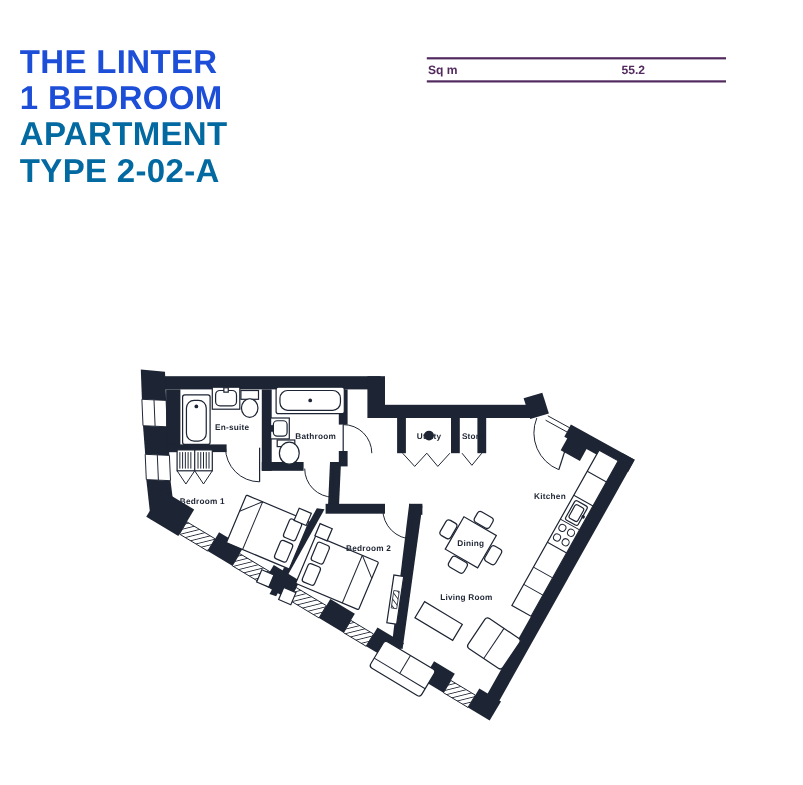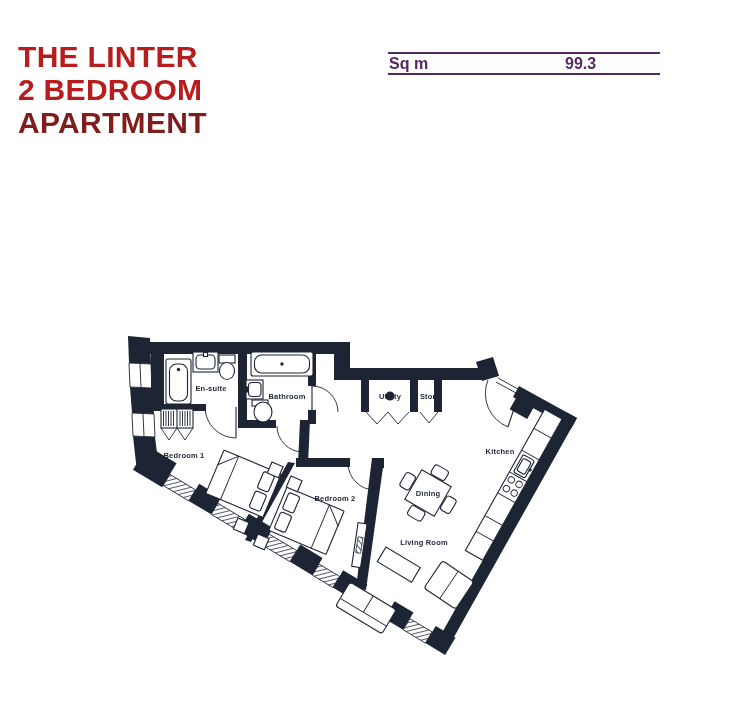--- a/index.html
+++ b/index.html
@@ -8,7 +8,7 @@
   
   .header{position:absolute;left:18px;top:40px;line-height:33px;font-weight:bold;
           font-size:30px;letter-spacing:.3px;}
-  .header .t-purple{color:#b91c1c;}
+  .header .t-purple{color:#1d4ed8;}
   .header .t-pink{color:#7f1d1d;}
   
   .area-table{position:absolute;left:388px;top:52px;width:272px;color:#522a5e;

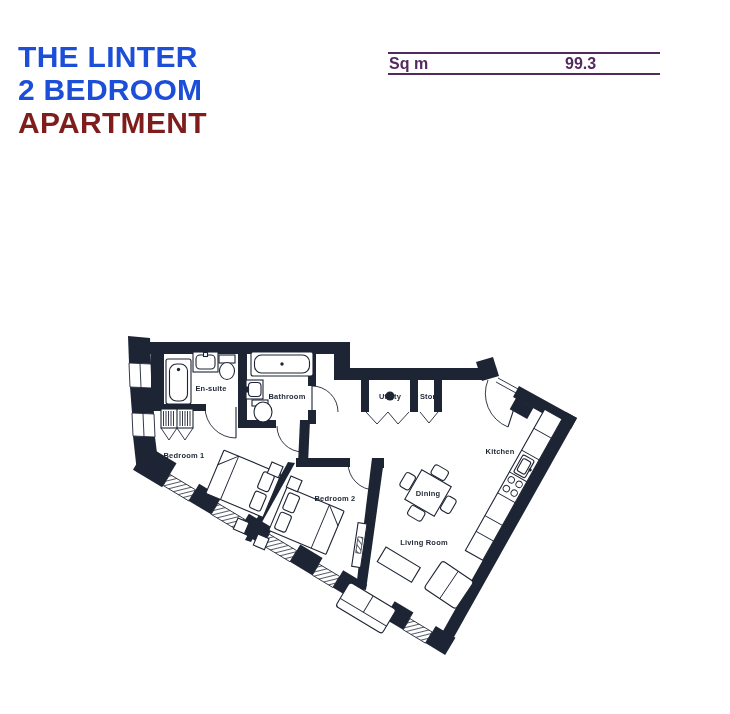--- a/index.html
+++ b/index.html
@@ -14,7 +14,7 @@
   .area-table{position:absolute;left:388px;top:52px;width:272px;color:#522a5e;
               border-bottom:2px solid #522a5e;}
   .area-row{display:flex;align-items:center;border-top:2px solid #522a5e;height:19px;
-            font-size:16px;font-weight:bold;}
+            font-size:11px;font-weight:bold;}
   .area-row .lbl{margin-left:1px;}
   .area-row .val{position:absolute;left:177px;}
   .area-row{position:relative;}

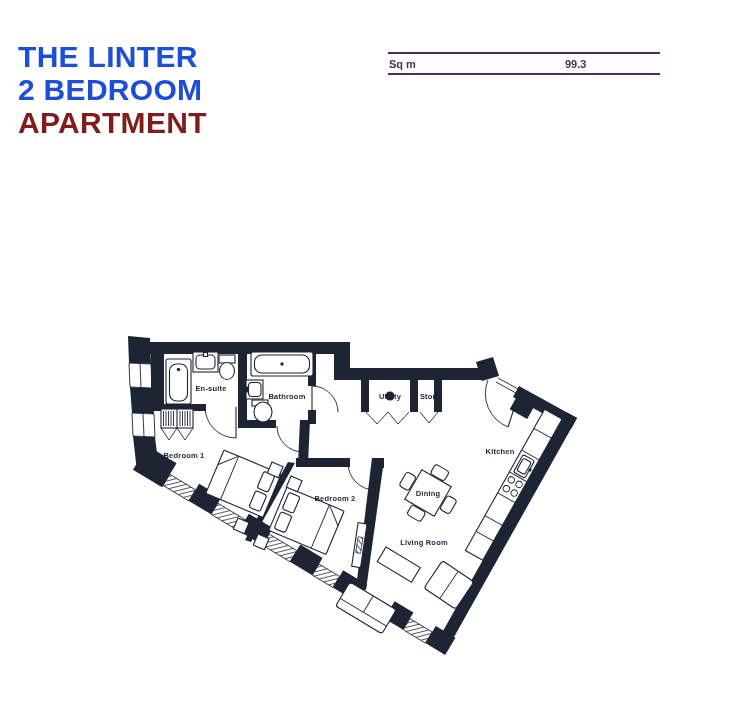--- a/index.html
+++ b/index.html
@@ -43,7 +43,7 @@
   <div class="area-table">
     <div class="area-row">
       <span class="lbl">Sq m</span>
-      <span class="val">99.3</span>
+      <span class="val">55.2</span>
     </div>
   </div>
 

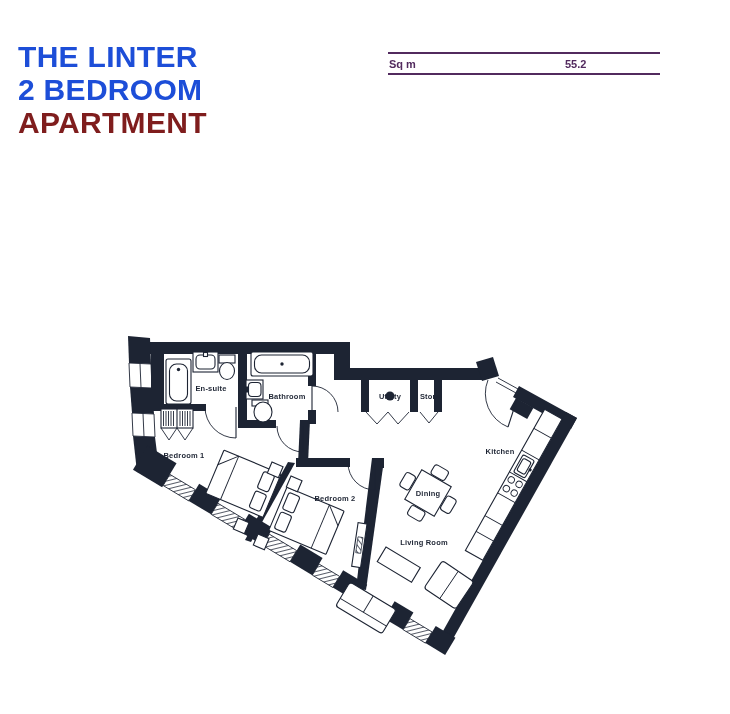--- a/index.html
+++ b/index.html
@@ -36,7 +36,7 @@
 
   <div class="header">
     <div class="t-purple">THE LINTER</div>
-    <div class="t-purple">2 BEDROOM</div>
+    <div class="t-purple">1 BEDROOM</div>
     <div class="t-pink">APARTMENT</div>
   </div>
 

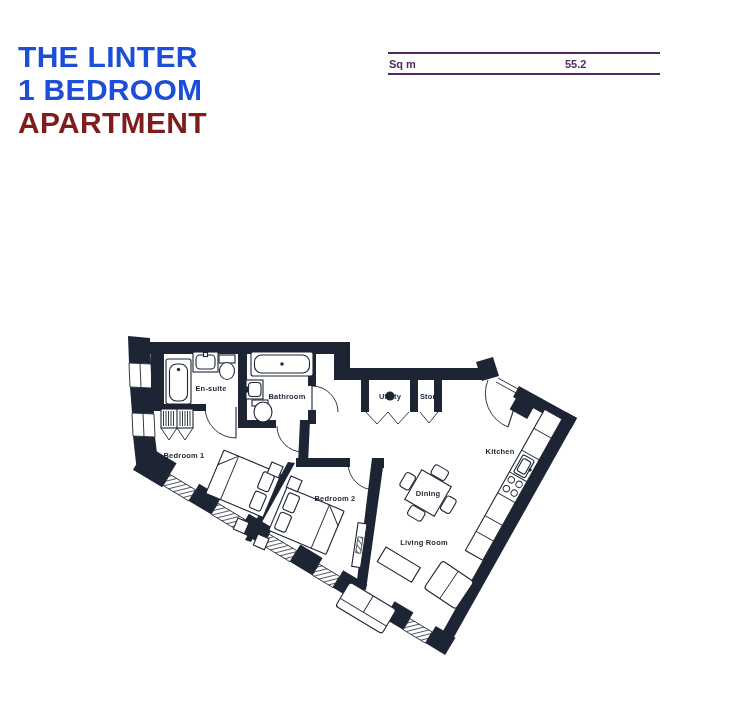--- a/index.html
+++ b/index.html
@@ -9,7 +9,7 @@
   .header{position:absolute;left:18px;top:40px;line-height:33px;font-weight:bold;
           font-size:30px;letter-spacing:.3px;}
   .header .t-purple{color:#1d4ed8;}
-  .header .t-pink{color:#7f1d1d;}
+  .header .t-pink{color:#0369a1;}
   
   .area-table{position:absolute;left:388px;top:52px;width:272px;color:#522a5e;
               border-bottom:2px solid #522a5e;}

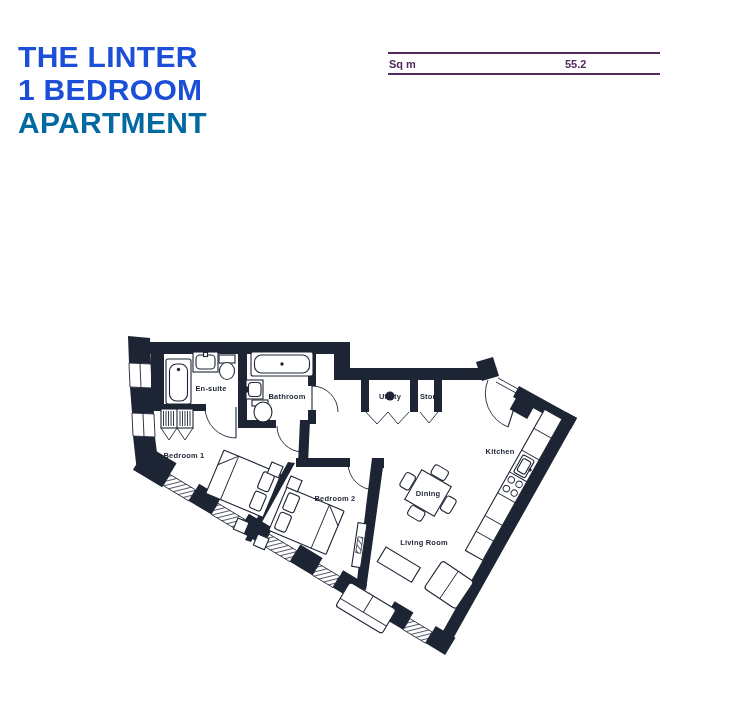--- a/index.html
+++ b/index.html
@@ -38,6 +38,7 @@
     <div class="t-purple">THE LINTER</div>
     <div class="t-purple">1 BEDROOM</div>
     <div class="t-pink">APARTMENT</div>
+    <div class="t-pink">TYPE 2-02-A</div>
   </div>
 
   <div class="area-table">

